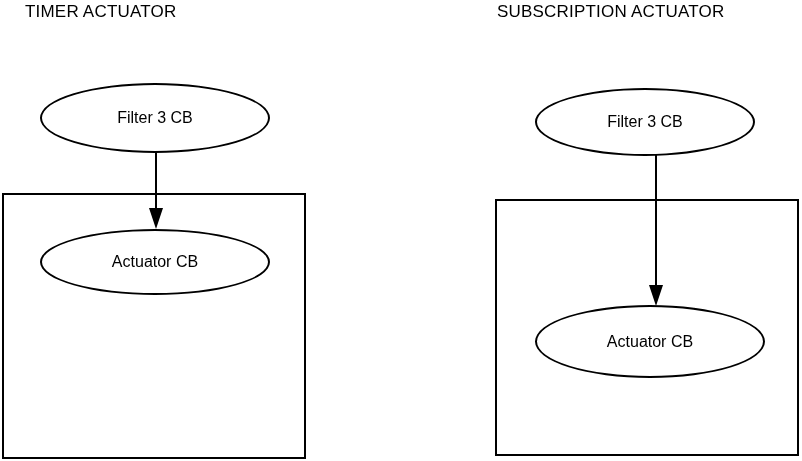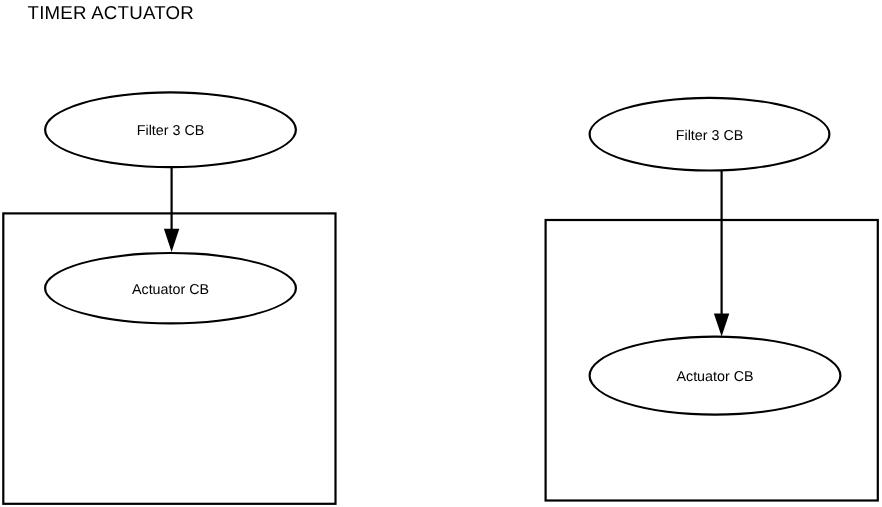--- a/index.html
+++ b/index.html
@@ -93,6 +93,7 @@
   </div>
 
 
+  <div class="panel-title" id="title-subscr">SUBSCRIPTION ACTUATOR</div>
 
   <div class="group-box" id="box-subscr"></div>
 

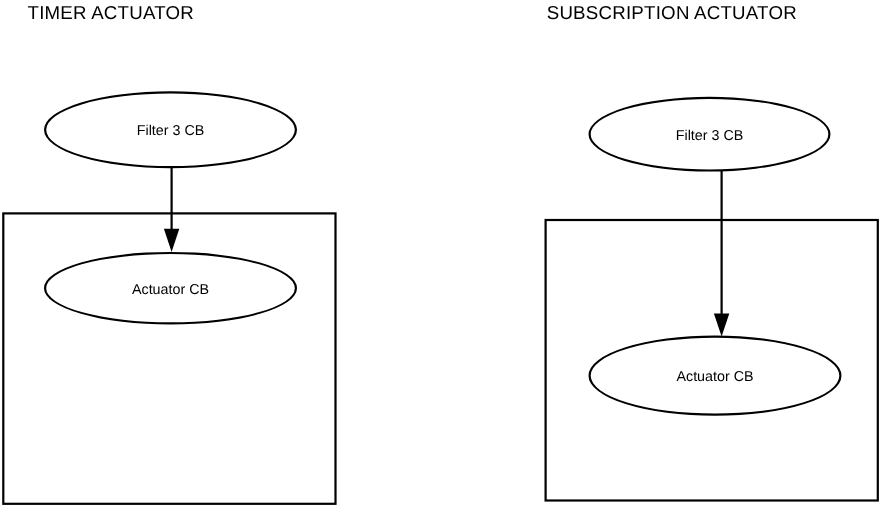--- a/index.html
+++ b/index.html
@@ -47,7 +47,7 @@
     justify-content: center;
   }
   .node span {
-    font-size: 13px;
+    font-size: 16px;
     color: #000000;
     white-space: nowrap;
     pointer-events: none;

